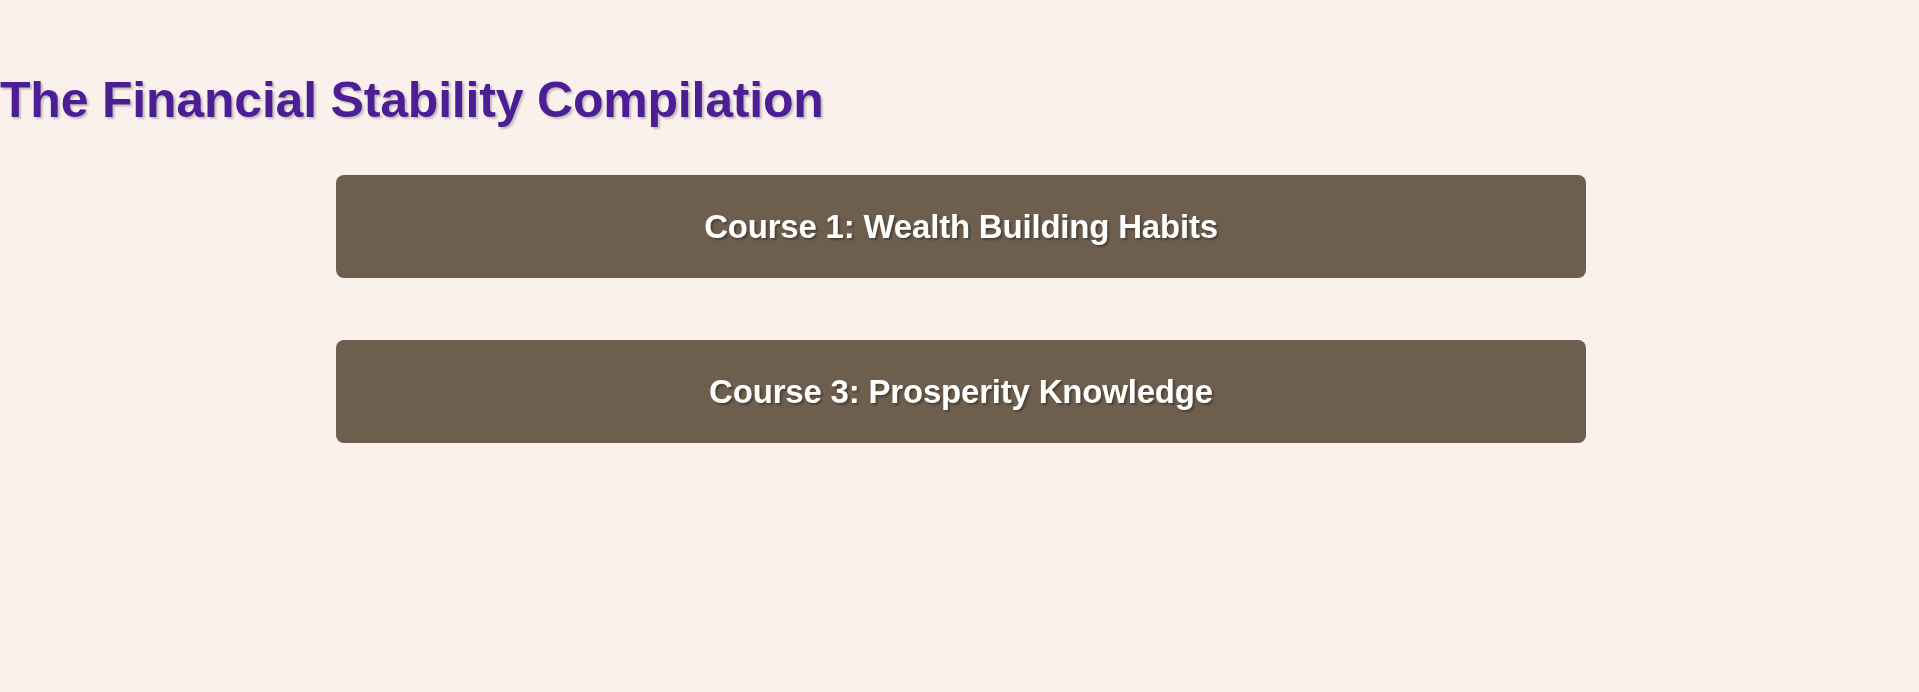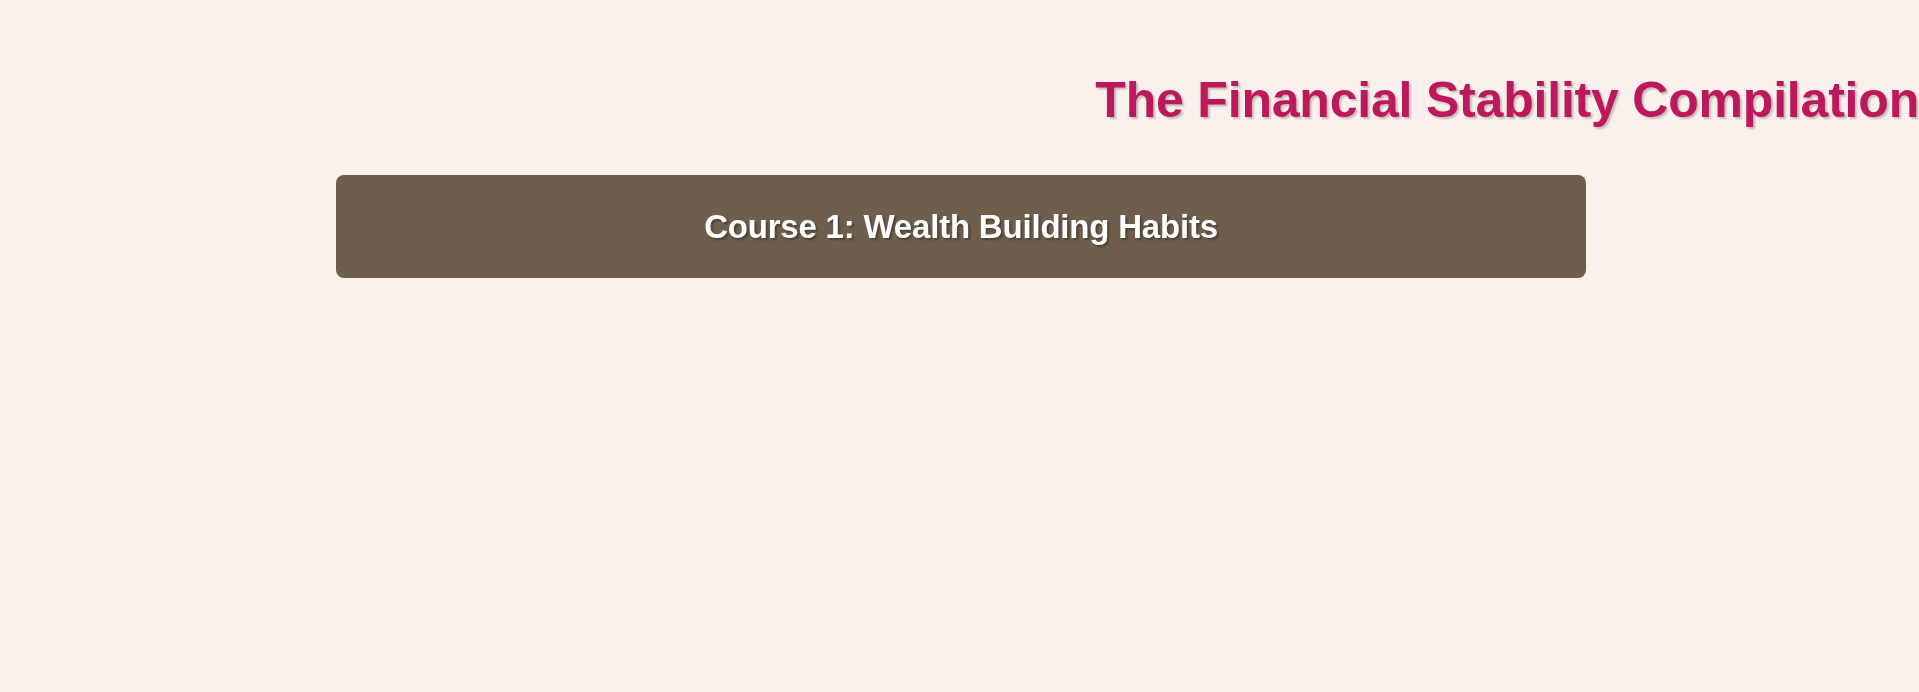--- a/index.html
+++ b/index.html
@@ -25,12 +25,12 @@
     top: 36px;
     left: 0;
     width: 1919px;
-    text-align: right;
+    text-align: left;
     font-size: 50px;
     line-height: 60px;
     font-weight: 700;
     letter-spacing: -0.2px;
-    color: #be185d;
+    color: #4c1d95;
     text-shadow: 2px 2px 2px rgba(0, 0, 0, 0.22);
     white-space: nowrap;
   }

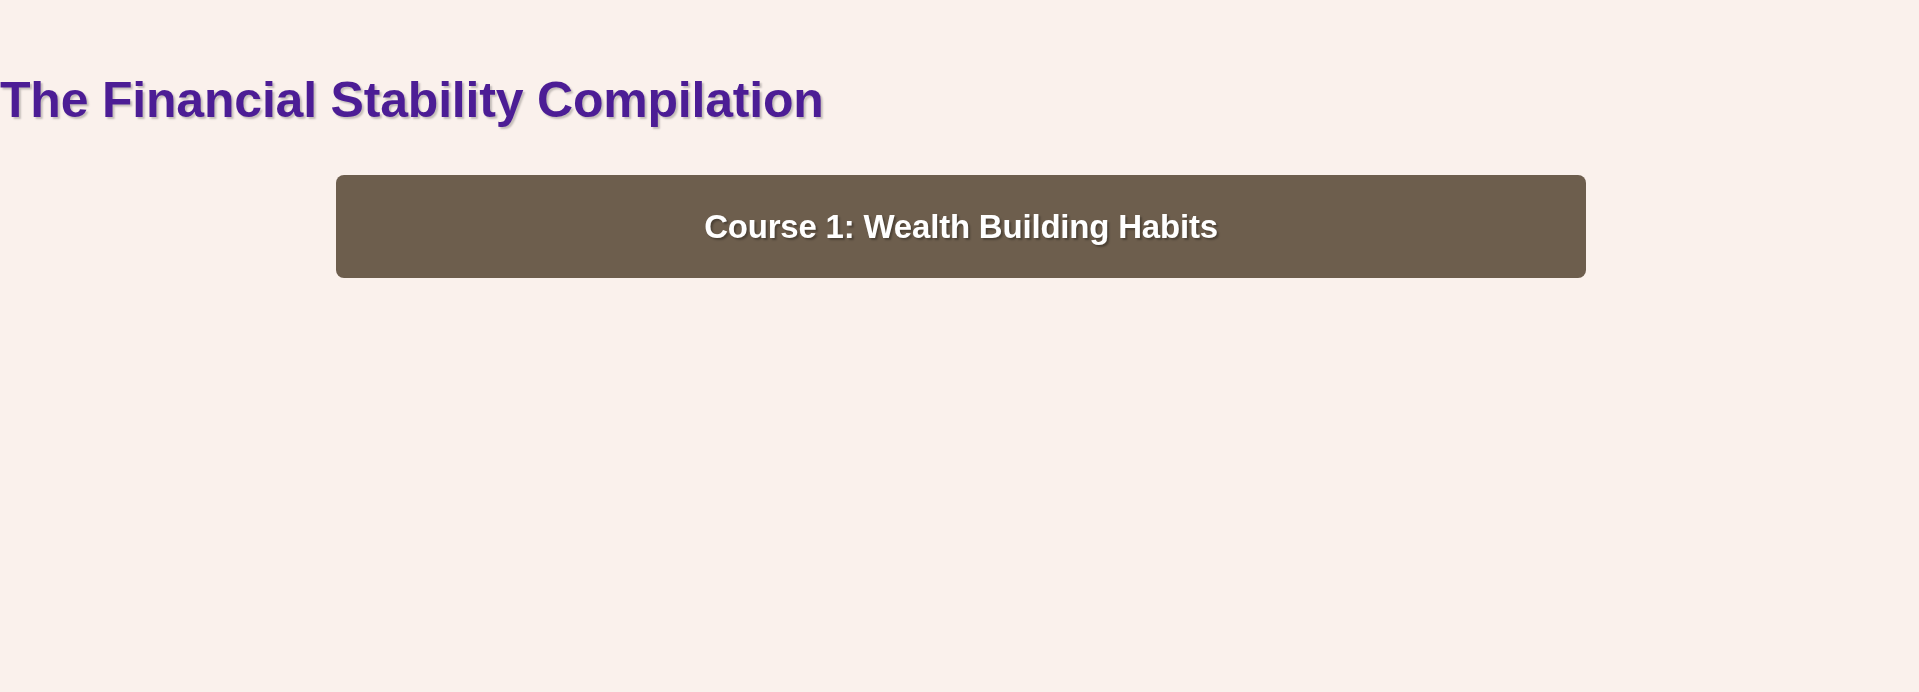--- a/index.html
+++ b/index.html
@@ -81,6 +81,9 @@
     </button>
 
 
+    <button class="course-button">
+      <span class="course-button-label">Course 3: Prosperity Knowledge</span>
+    </button>
 
   </div>
 

